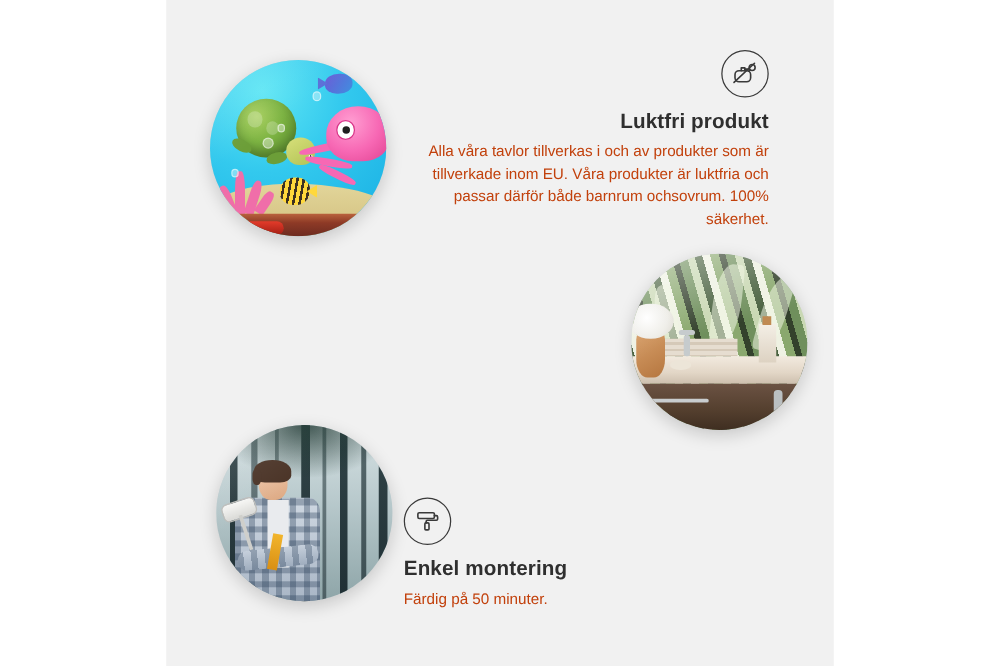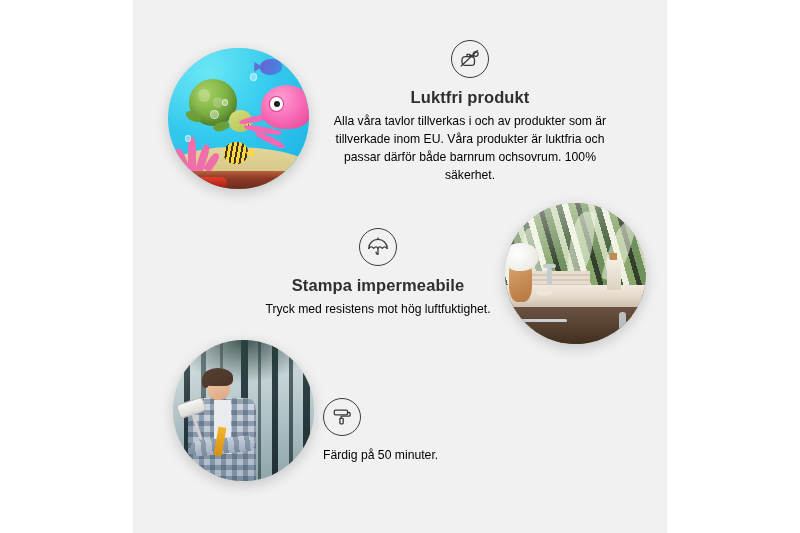--- a/index.html
+++ b/index.html
@@ -333,7 +333,7 @@
     color: #000000;
   }
 
-  #feature-odourless { left: 192px; top: 40px; width: 290px; text-align: center; }
+  #feature-odourless { left: 192px; top: 40px; width: 290px; text-align: right; }
   #feature-waterproof { left:  75px; top: 228px; width: 340px; text-align: center; }
   #feature-assembly  { left: 190px; top: 398px; width: 290px; text-align: left; }
 

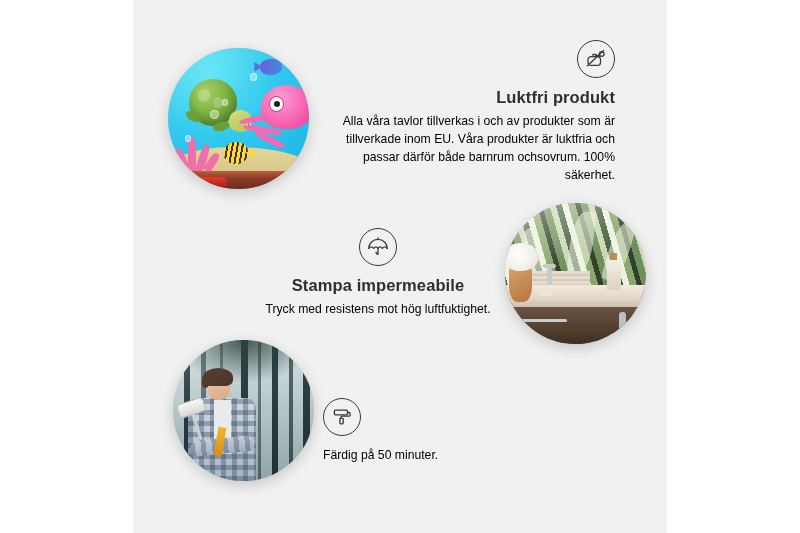--- a/index.html
+++ b/index.html
@@ -330,7 +330,7 @@
     margin: 0;
     font-size: 12.2px;
     line-height: 1.48;
-    color: #000000;
+    color: #c2410c;
   }
 
   #feature-odourless { left: 192px; top: 40px; width: 290px; text-align: right; }

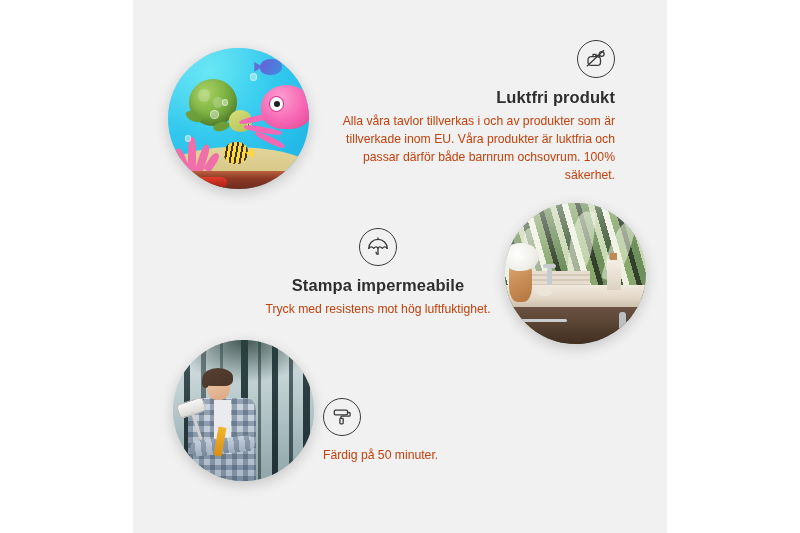--- a/index.html
+++ b/index.html
@@ -415,22 +415,6 @@
       <p class="desc">Alla våra tavlor tillverkas i och av produkter som är tillverkade inom EU. Våra produkter är luktfria och passar därför både barnrum ochsovrum. 100% säkerhet.</p>
     </div>
 
-    <div class="feature" id="feature-waterproof">
-      <div class="icon-wrap">
-        <span class="icon-circle">
-          <svg width="24" height="24" viewBox="0 0 24 24" fill="none" stroke="#3a3a3a" stroke-width="1.3" stroke-linecap="round" stroke-linejoin="round">
-            <path d="M2.8 13.4 C2.8 8.3 6.9 4.4 12 4.4 C17.1 4.4 21.2 8.3 21.2 13.4"></path>
-            <path d="M2.8 13.4 C4.4 11.4 6.2 11.4 7.7 13.4 C9.3 11.4 11 11.4 12 13.4
-                     C13 11.4 14.7 11.4 16.3 13.4 C17.8 11.4 19.6 11.4 21.2 13.4"></path>
-            <path d="M12 13.4 V19.1"></path>
-            <path d="M12 19.1 a1.9 1.9 0 0 1 -1.9 -1.9"></path>
-            <path d="M12 4.4 V2.9"></path>
-          </svg>
-        </span>
-      </div>
-      <p class="title">Stampa impermeabile</p>
-      <p class="desc">Tryck med resistens mot hög luftfuktighet.</p>
-    </div>
 
     <div class="photo" id="photo-bathroom">
       <div class="inner">

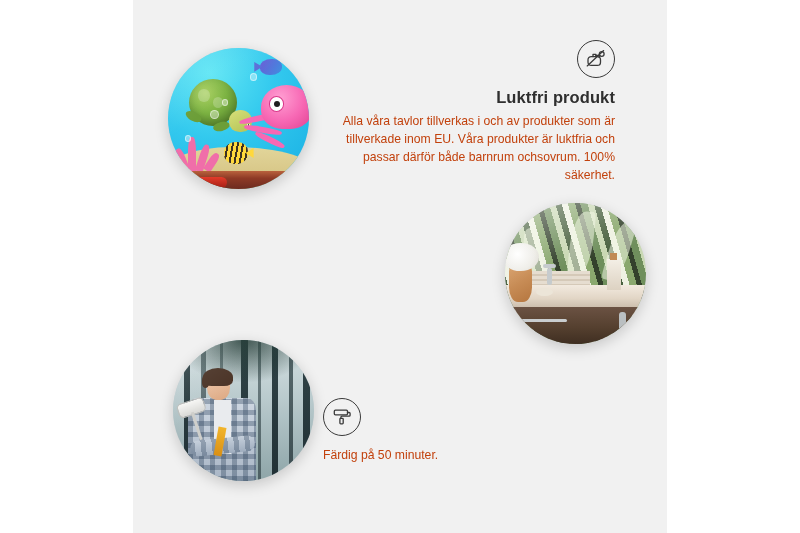--- a/index.html
+++ b/index.html
@@ -474,6 +474,7 @@
           </svg>
         </span>
       </div>
+      <p class="title">Enkel montering</p>
       <p class="desc">Färdig på 50 minuter.</p>
     </div>
 

